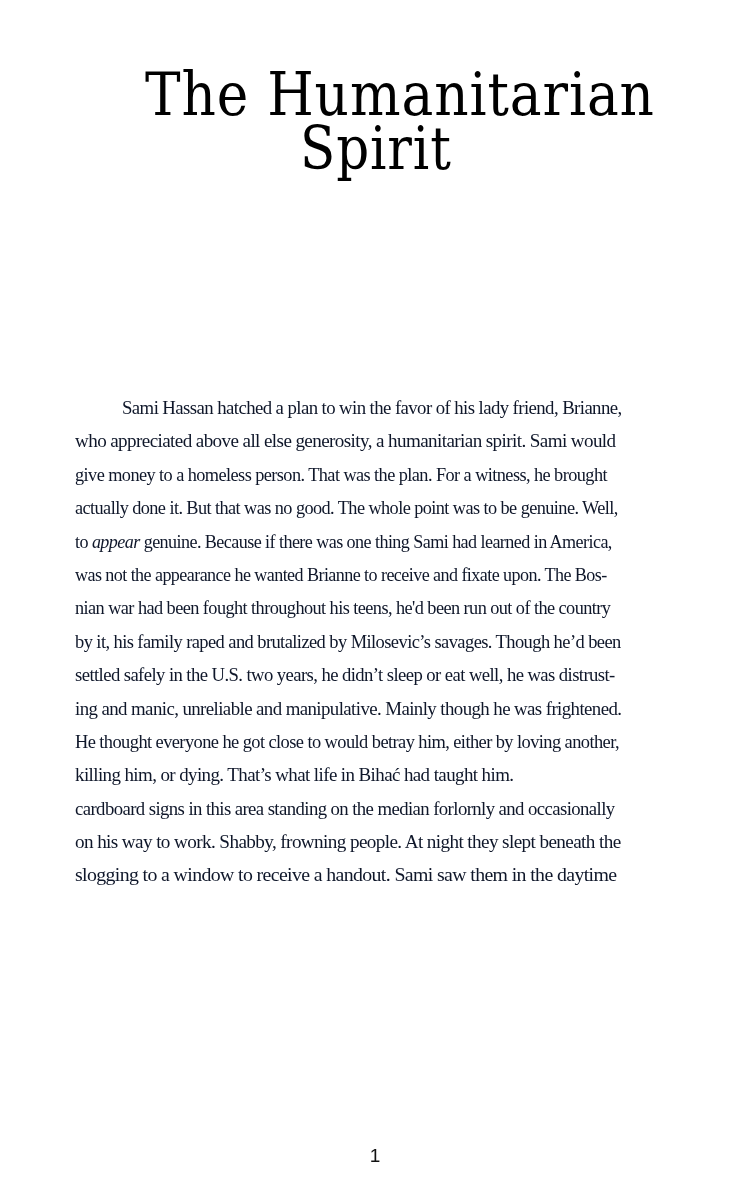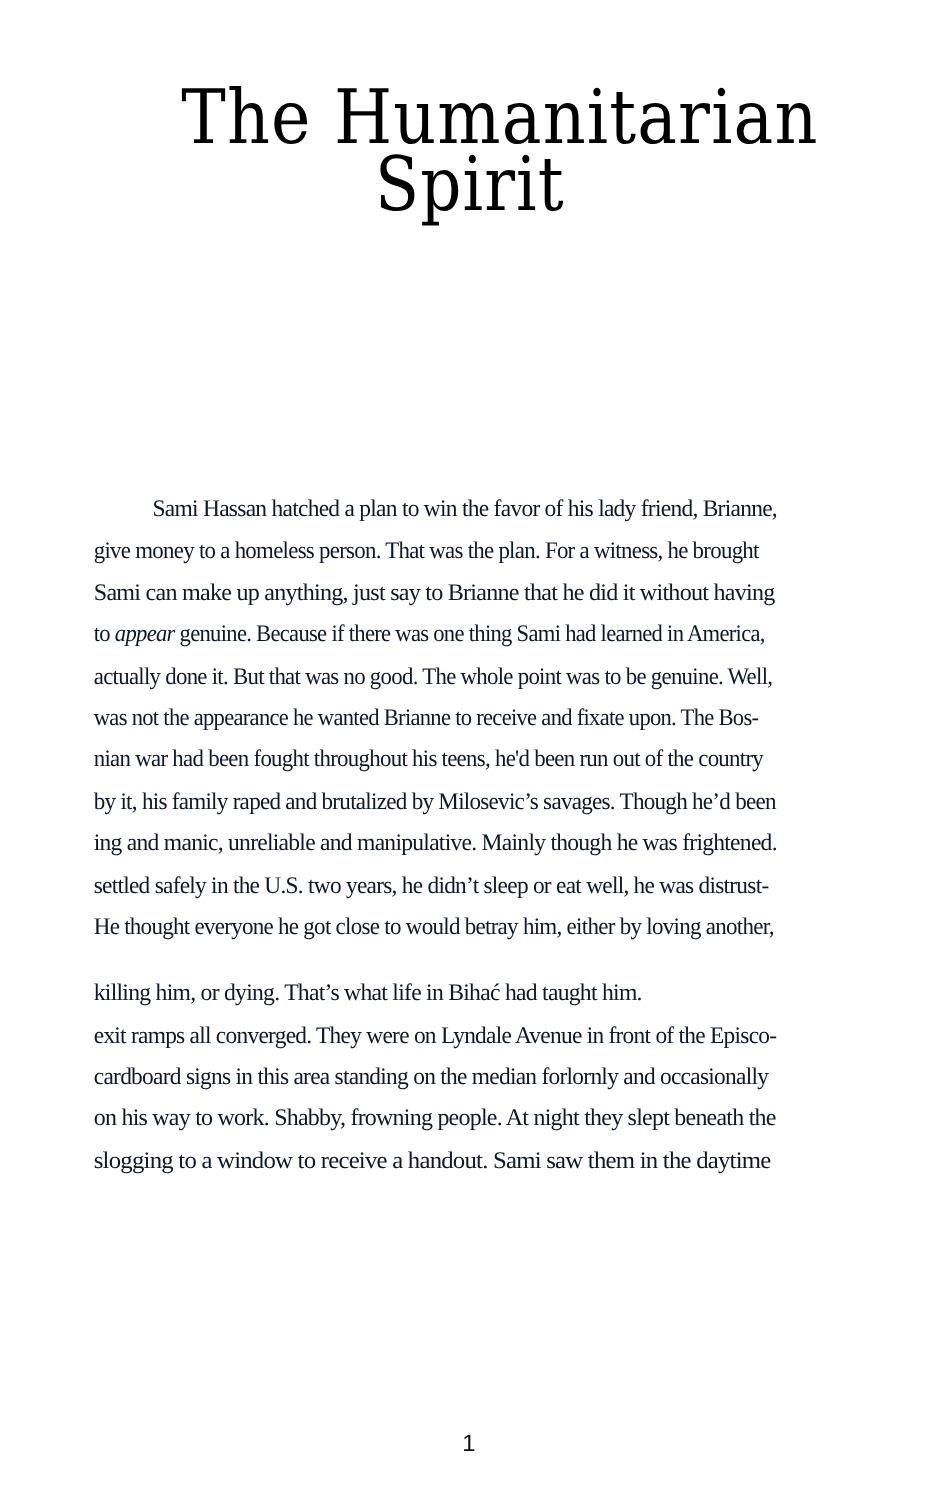--- a/index.html
+++ b/index.html
@@ -104,6 +104,7 @@
   <div class="body-text">
 
     <div class="line indent"><span class="inner" style="white-space: nowrap; width: auto; transform: scaleX(0.989267); transform-origin: left center;">Sami Hassan hatched a plan to win the favor of his lady friend, Brianne,</span></div>
+    <div class="line"><span class="inner" style="white-space: nowrap; width: auto; transform: scaleX(1.00503); transform-origin: left center;">who appreciated above all else generosity, a humanitarian spirit. Sami would</span></div>
     <div class="line"><span class="inner" style="white-space: nowrap; width: auto; transform: scaleX(0.963082); transform-origin: left center;">give money to a homeless person. That was the plan. For a witness, he brought</span></div>
     <div class="line"><span class="inner" style="white-space: nowrap; width: auto; transform: scaleX(1.01523); transform-origin: left center;">Sami can make up anything, just say to Brianne that he did it without having</span></div>
     <div class="line"><span class="inner" style="white-space: nowrap; width: auto; transform: scaleX(0.952381); transform-origin: left center;"><span>to </span><em>appear</em><span> genuine. Because if there was one thing Sami had learned in America,</span></span></div>

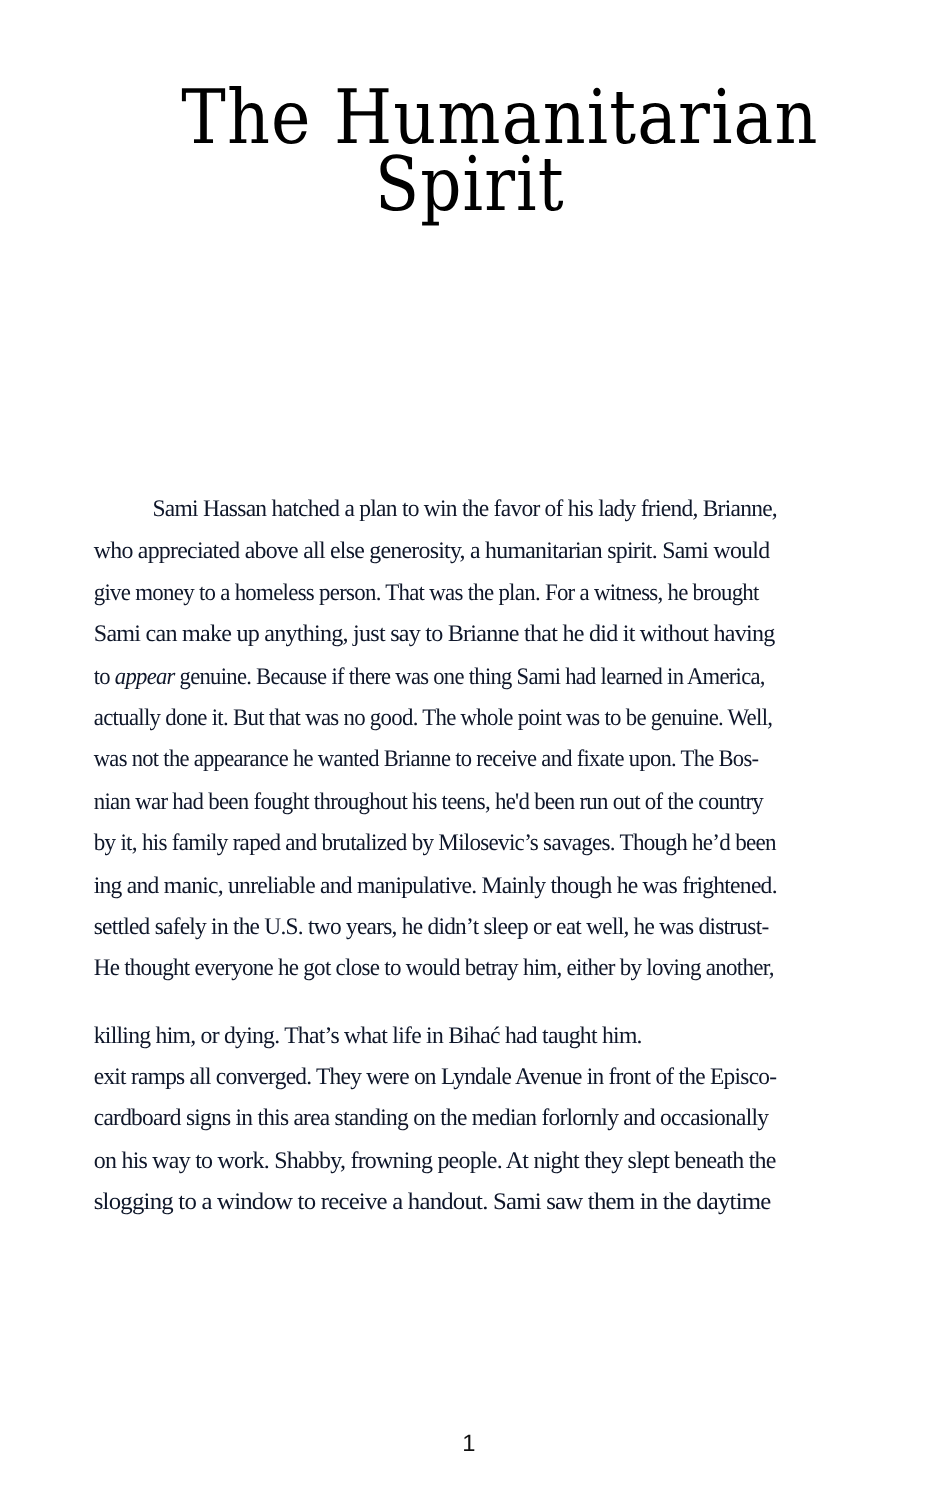--- a/index.html
+++ b/index.html
@@ -106,7 +106,6 @@
     <div class="line indent"><span class="inner" style="white-space: nowrap; width: auto; transform: scaleX(0.989267); transform-origin: left center;">Sami Hassan hatched a plan to win the favor of his lady friend, Brianne,</span></div>
     <div class="line"><span class="inner" style="white-space: nowrap; width: auto; transform: scaleX(1.00503); transform-origin: left center;">who appreciated above all else generosity, a humanitarian spirit. Sami would</span></div>
     <div class="line"><span class="inner" style="white-space: nowrap; width: auto; transform: scaleX(0.963082); transform-origin: left center;">give money to a homeless person. That was the plan. For a witness, he brought</span></div>
-    <div class="line"><span class="inner" style="white-space: nowrap; width: auto; transform: scaleX(1.01523); transform-origin: left center;">Sami can make up anything, just say to Brianne that he did it without having</span></div>
     <div class="line"><span class="inner" style="white-space: nowrap; width: auto; transform: scaleX(0.952381); transform-origin: left center;"><span>to </span><em>appear</em><span> genuine. Because if there was one thing Sami had learned in America,</span></span></div>
     <div class="line"><span class="inner" style="white-space: nowrap; width: auto; transform: scaleX(0.961538); transform-origin: left center;">actually done it. But that was no good. The whole point was to be genuine. Well,</span></div>
     <div class="line"><span class="inner" style="white-space: nowrap; width: auto; transform: scaleX(0.950872); transform-origin: left center;">was not the appearance he wanted Brianne to receive and fixate upon. The Bos-</span></div>

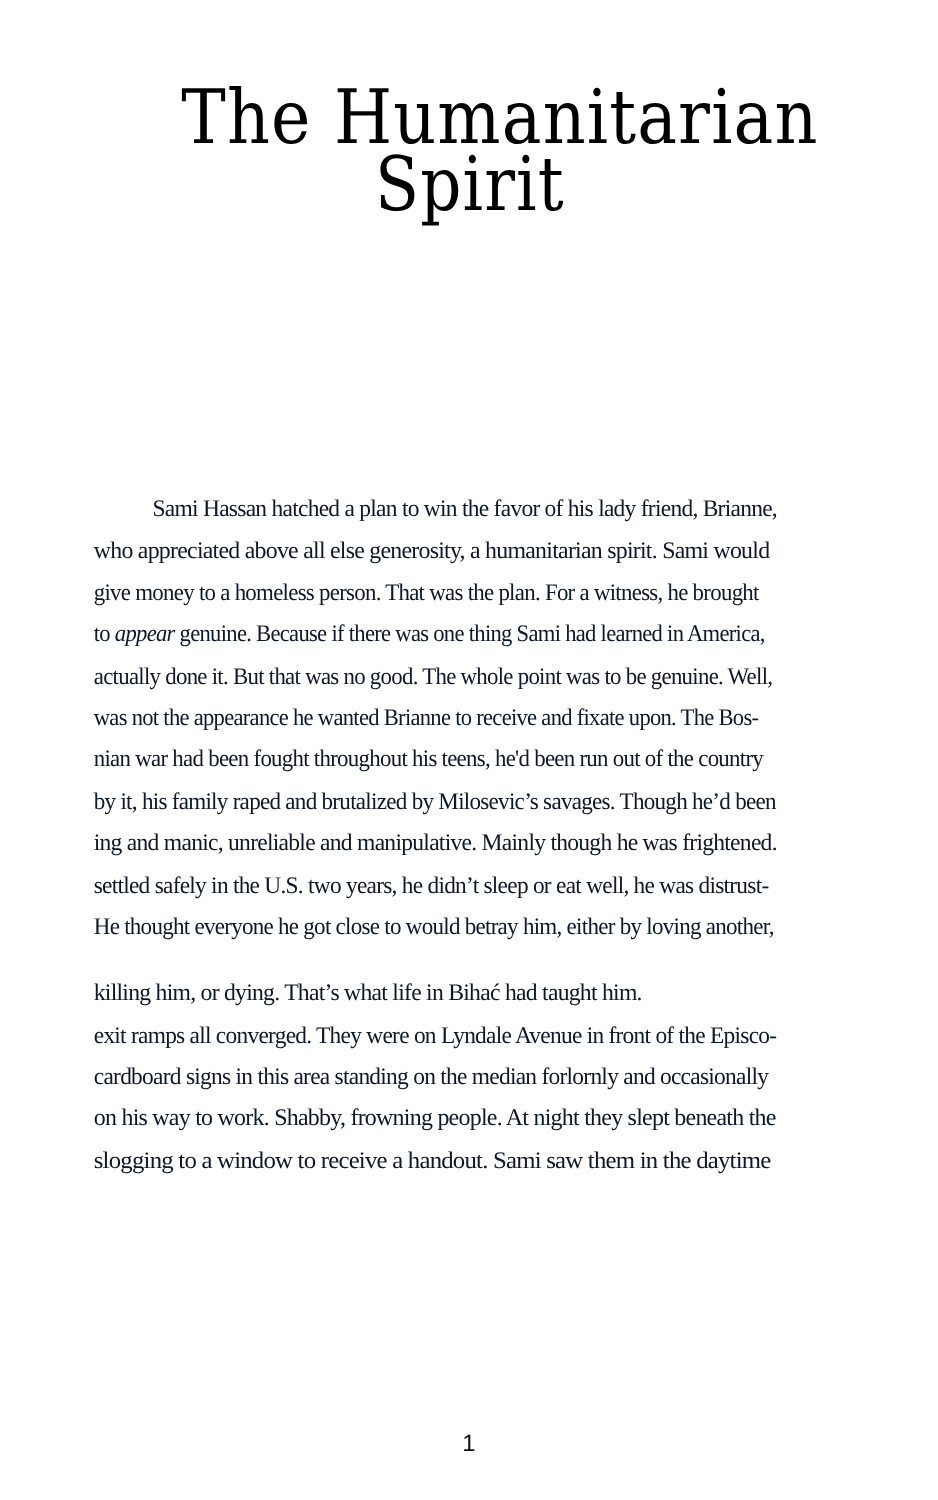--- a/index.html
+++ b/index.html
@@ -106,8 +106,8 @@
     <div class="line indent"><span class="inner" style="white-space: nowrap; width: auto; transform: scaleX(0.989267); transform-origin: left center;">Sami Hassan hatched a plan to win the favor of his lady friend, Brianne,</span></div>
     <div class="line"><span class="inner" style="white-space: nowrap; width: auto; transform: scaleX(1.00503); transform-origin: left center;">who appreciated above all else generosity, a humanitarian spirit. Sami would</span></div>
     <div class="line"><span class="inner" style="white-space: nowrap; width: auto; transform: scaleX(0.963082); transform-origin: left center;">give money to a homeless person. That was the plan. For a witness, he brought</span></div>
+    <div class="line"><span class="inner" style="white-space: nowrap; width: auto; transform: scaleX(0.961538); transform-origin: left center;">actually done it. But that was no good. The whole point was to be genuine. Well,</span></div>
     <div class="line"><span class="inner" style="white-space: nowrap; width: auto; transform: scaleX(0.952381); transform-origin: left center;"><span>to </span><em>appear</em><span> genuine. Because if there was one thing Sami had learned in America,</span></span></div>
-    <div class="line"><span class="inner" style="white-space: nowrap; width: auto; transform: scaleX(0.961538); transform-origin: left center;">actually done it. But that was no good. The whole point was to be genuine. Well,</span></div>
     <div class="line"><span class="inner" style="white-space: nowrap; width: auto; transform: scaleX(0.950872); transform-origin: left center;">was not the appearance he wanted Brianne to receive and fixate upon. The Bos-</span></div>
     <div class="line"><span class="inner" style="white-space: nowrap; width: auto; transform: scaleX(0.963082); transform-origin: left center;">nian war had been fought throughout his teens, he'd been run out of the country</span></div>
     <div class="line"><span class="inner" style="white-space: nowrap; width: auto; transform: scaleX(0.972447); transform-origin: left center;">by it, his family raped and brutalized by Milosevic’s savages. Though he’d been</span></div>

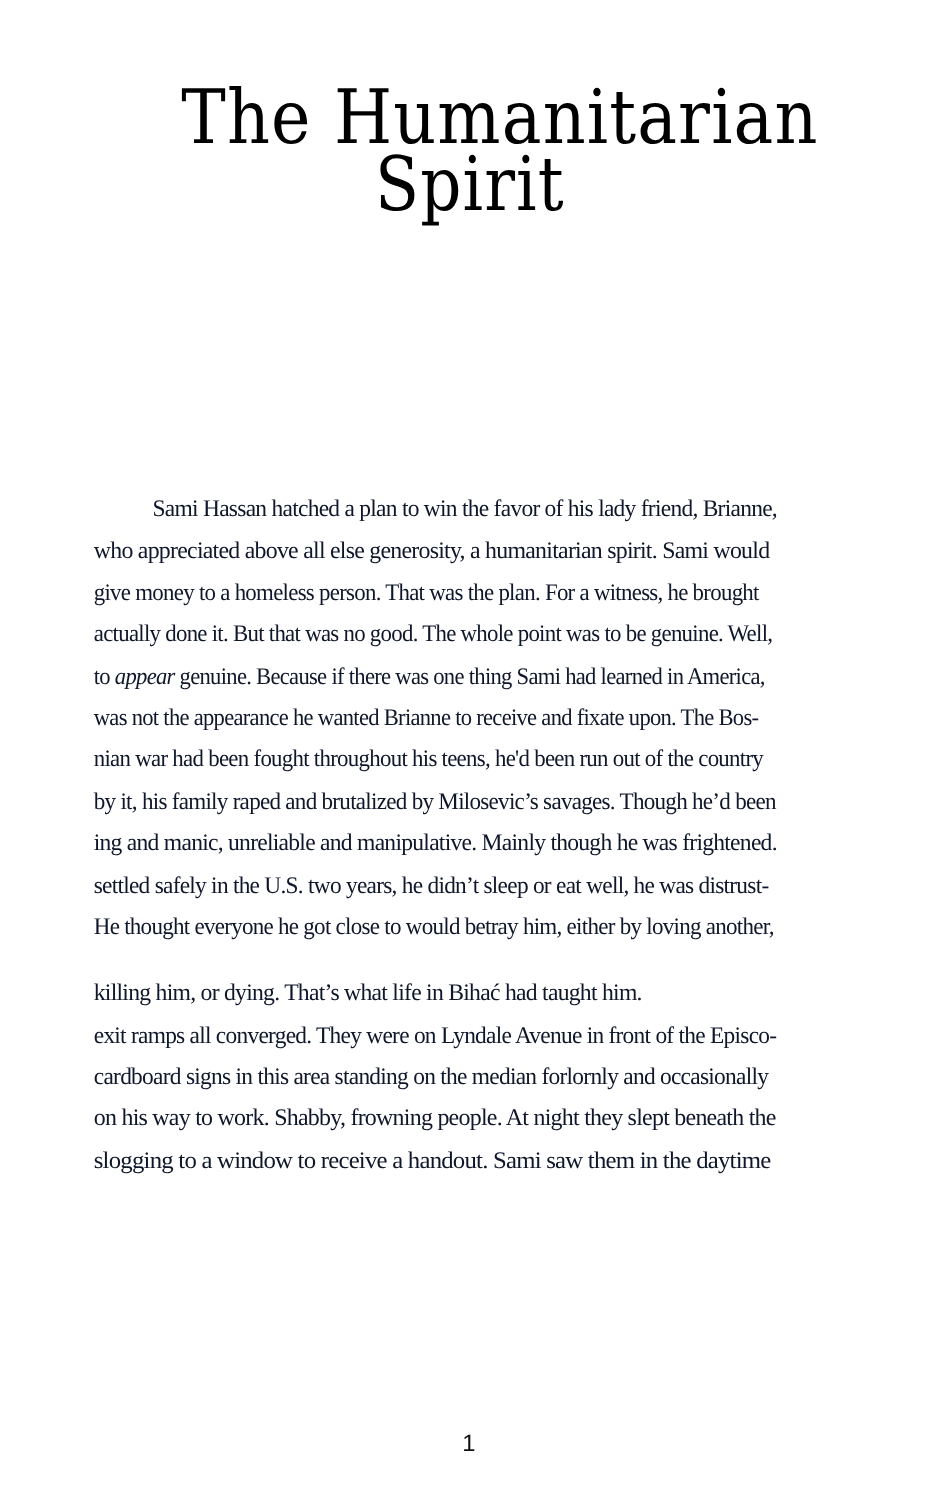--- a/index.html
+++ b/index.html
@@ -111,8 +111,8 @@
     <div class="line"><span class="inner" style="white-space: nowrap; width: auto; transform: scaleX(0.950872); transform-origin: left center;">was not the appearance he wanted Brianne to receive and fixate upon. The Bos-</span></div>
     <div class="line"><span class="inner" style="white-space: nowrap; width: auto; transform: scaleX(0.963082); transform-origin: left center;">nian war had been fought throughout his teens, he'd been run out of the country</span></div>
     <div class="line"><span class="inner" style="white-space: nowrap; width: auto; transform: scaleX(0.972447); transform-origin: left center;">by it, his family raped and brutalized by Milosevic’s savages. Though he’d been</span></div>
+    <div class="line"><span class="inner" style="white-space: nowrap; width: auto; transform: scaleX(0.983607); transform-origin: left center;">settled safely in the U.S. two years, he didn’t sleep or eat well, he was distrust-</span></div>
     <div class="line"><span class="inner" style="white-space: nowrap; width: auto; transform: scaleX(0.993377); transform-origin: left center;">ing and manic, unreliable and manipulative. Mainly though he was frightened.</span></div>
-    <div class="line"><span class="inner" style="white-space: nowrap; width: auto; transform: scaleX(0.983607); transform-origin: left center;">settled safely in the U.S. two years, he didn’t sleep or eat well, he was distrust-</span></div>
     <div class="line"><span class="inner" style="white-space: nowrap; width: auto; transform: scaleX(0.969305); transform-origin: left center;">He thought everyone he got close to would betray him, either by loving another,</span></div>
     <div class="line last"><span class="inner" style="white-space: nowrap; width: auto; transform: scaleX(0.997868); transform-origin: left center;">killing him, or dying. That’s what life in Bihać had taught him.</span></div>
 

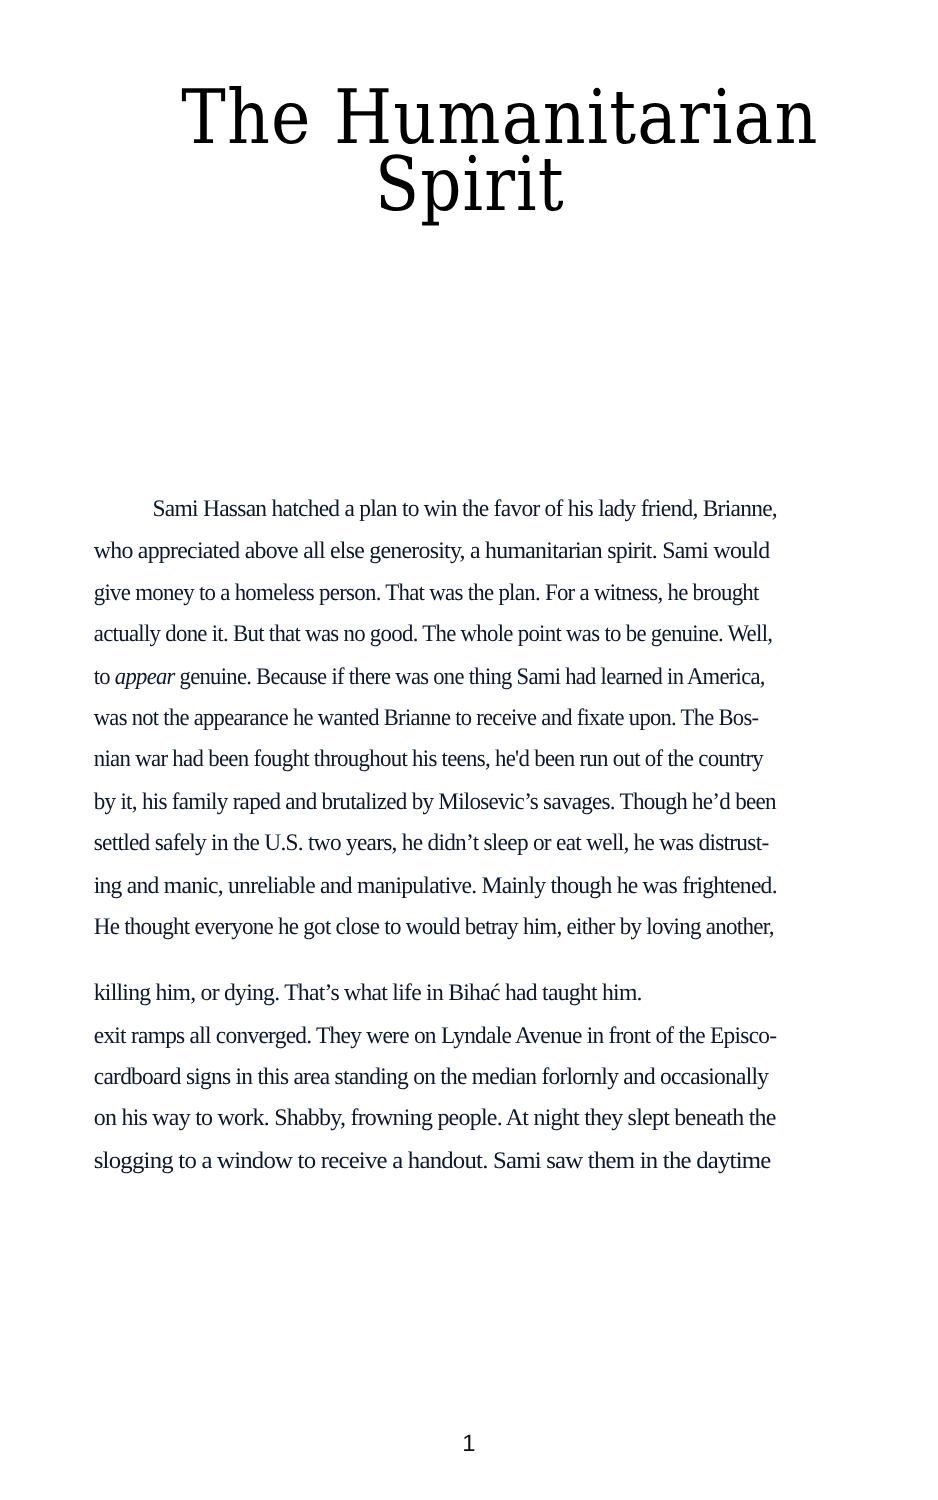--- a/index.html
+++ b/index.html
@@ -67,7 +67,6 @@
     }
     .line.last {
       text-align-last: left;
-      margin-top: 20px;
     }
     .line .inner {
       display: inline-block;

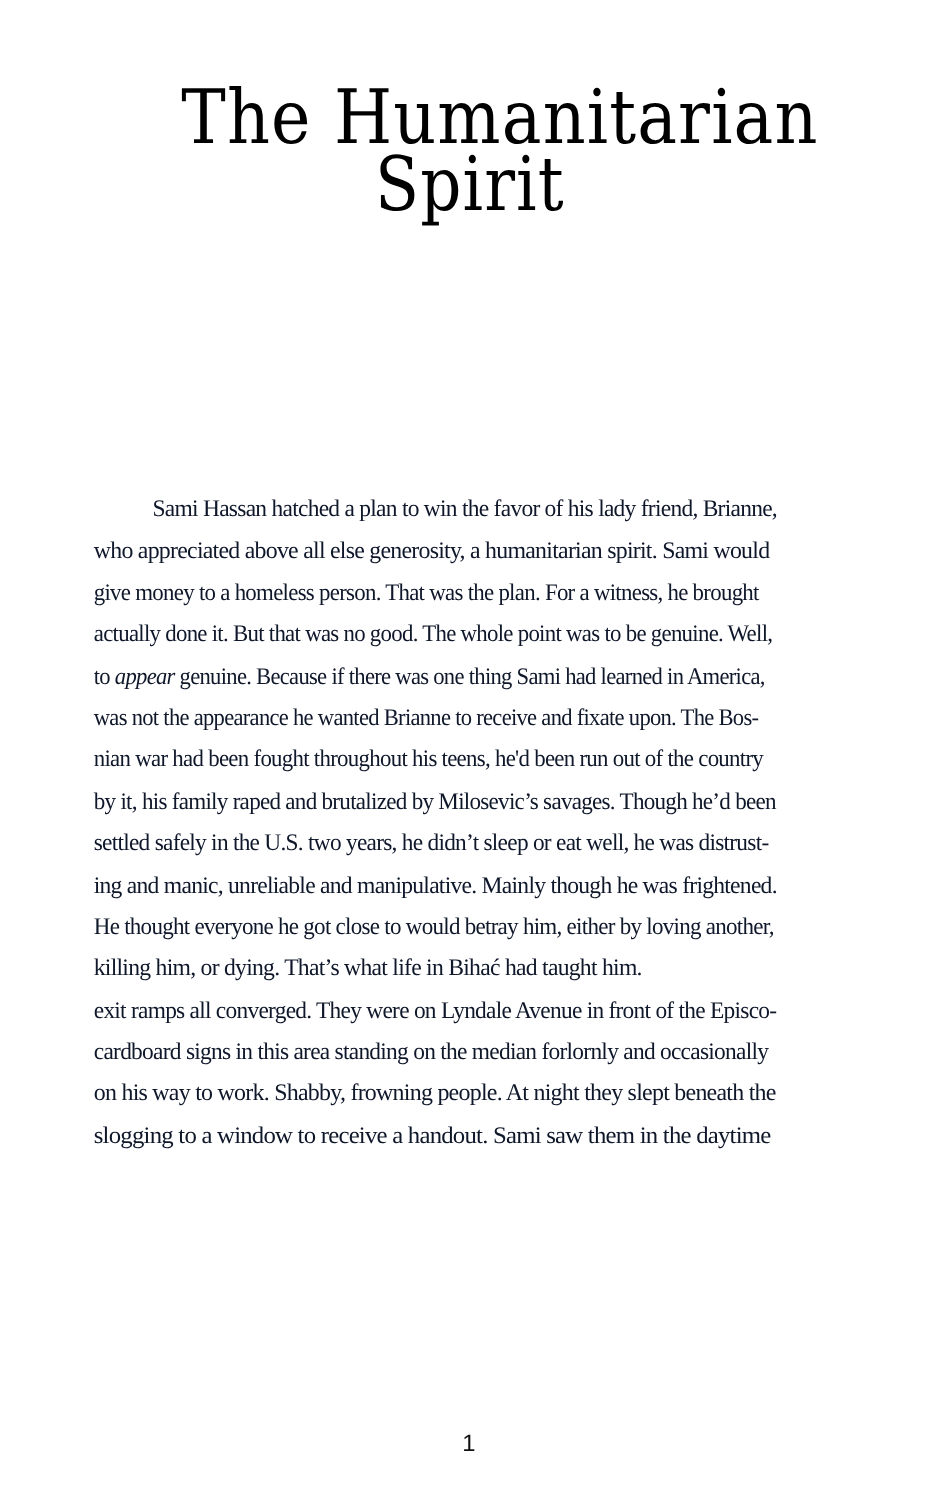--- a/index.html
+++ b/index.html
@@ -115,7 +115,6 @@
     <div class="line"><span class="inner" style="white-space: nowrap; width: auto; transform: scaleX(0.969305); transform-origin: left center;">He thought everyone he got close to would betray him, either by loving another,</span></div>
     <div class="line last"><span class="inner" style="white-space: nowrap; width: auto; transform: scaleX(0.997868); transform-origin: left center;">killing him, or dying. That’s what life in Bihać had taught him.</span></div>
 
-    <div class="line"><span class="inner" style="white-space: nowrap; width: auto; transform: scaleX(0.985222); transform-origin: left center;">exit ramps all converged. They were on Lyndale Avenue in front of the Episco-</span></div>
     <div class="line"><span class="inner" style="white-space: nowrap; width: auto; transform: scaleX(0.986842); transform-origin: left center;">cardboard signs in this area standing on the median forlornly and occasionally</span></div>
     <div class="line"><span class="inner" style="white-space: nowrap; width: auto; transform: scaleX(1.0084); transform-origin: left center;">on his way to work. Shabby, frowning people. At night they slept beneath the</span></div>
     <div class="line"><span class="inner" style="white-space: nowrap; width: auto; transform: scaleX(1.04348); transform-origin: left center;">slogging to a window to receive a handout. Sami saw them in the daytime</span></div>

